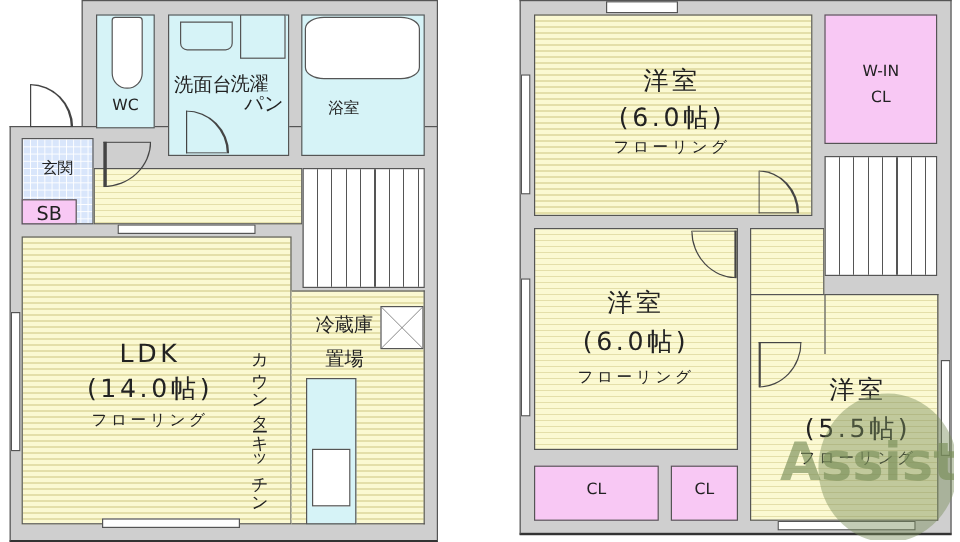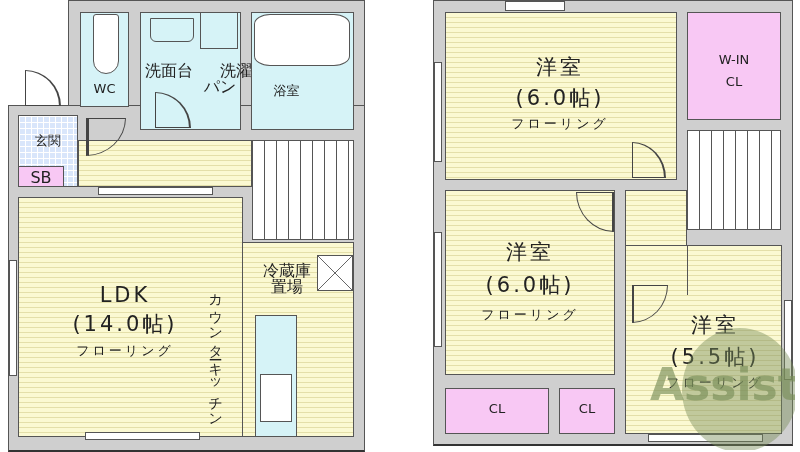--- a/index.html
+++ b/index.html
@@ -36,7 +36,7 @@
   <div class="white" style="left:150px;top:18px;width:44px;height:24px;border-radius:0 0 6px 6px;background:#d6f3f7;"></div>
   <div class="white" style="left:200px;top:12px;width:38px;height:37px;background:#d6f3f7;"></div>
   <div class="label xs" style="left:144px;top:62px;width:50px;">洗面台</div>
-  <div class="label xs" style="left:216px;top:62px;width:40px;">洗濯</div>
+  <div class="label xs" style="left:188px;top:62px;width:40px;font-family:Liberation Mono, monospace;">洗濯</div>
   <div class="label xs" style="left:200px;top:78px;width:40px;">パン</div>
   <div class="door" style="left:155px;top:92px;width:36px;height:36px;border-right:2px solid #444;"></div>
 

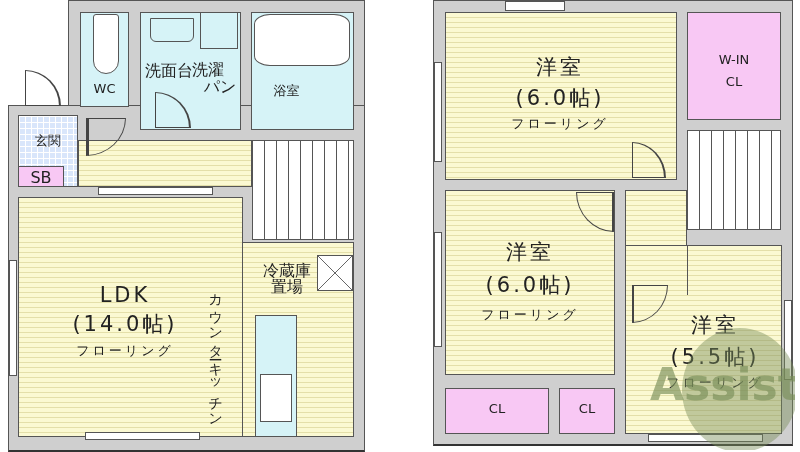--- a/index.html
+++ b/index.html
@@ -63,7 +63,7 @@
 
   <div class="label vert" style="left:208px;top:272px;height:160px;">カウンターキッチン</div>
   <div class="label xs" style="left:262px;top:262px;width:50px;">冷蔵庫</div>
-  <div class="label xs" style="left:262px;top:278px;width:50px;">置場</div>
+  <div class="label xs" style="left:262px;top:290px;width:50px;">置場</div>
   <div class="white" style="left:317px;top:255px;width:36px;height:36px;background:linear-gradient(45deg,transparent 49%,#666 50%,transparent 51%),linear-gradient(-45deg,transparent 49%,#666 50%,transparent 51%),#fff;"></div>
   <div class="water" style="left:255px;top:315px;width:42px;height:122px;"></div>
   <div class="white" style="left:260px;top:374px;width:32px;height:48px;"></div>

